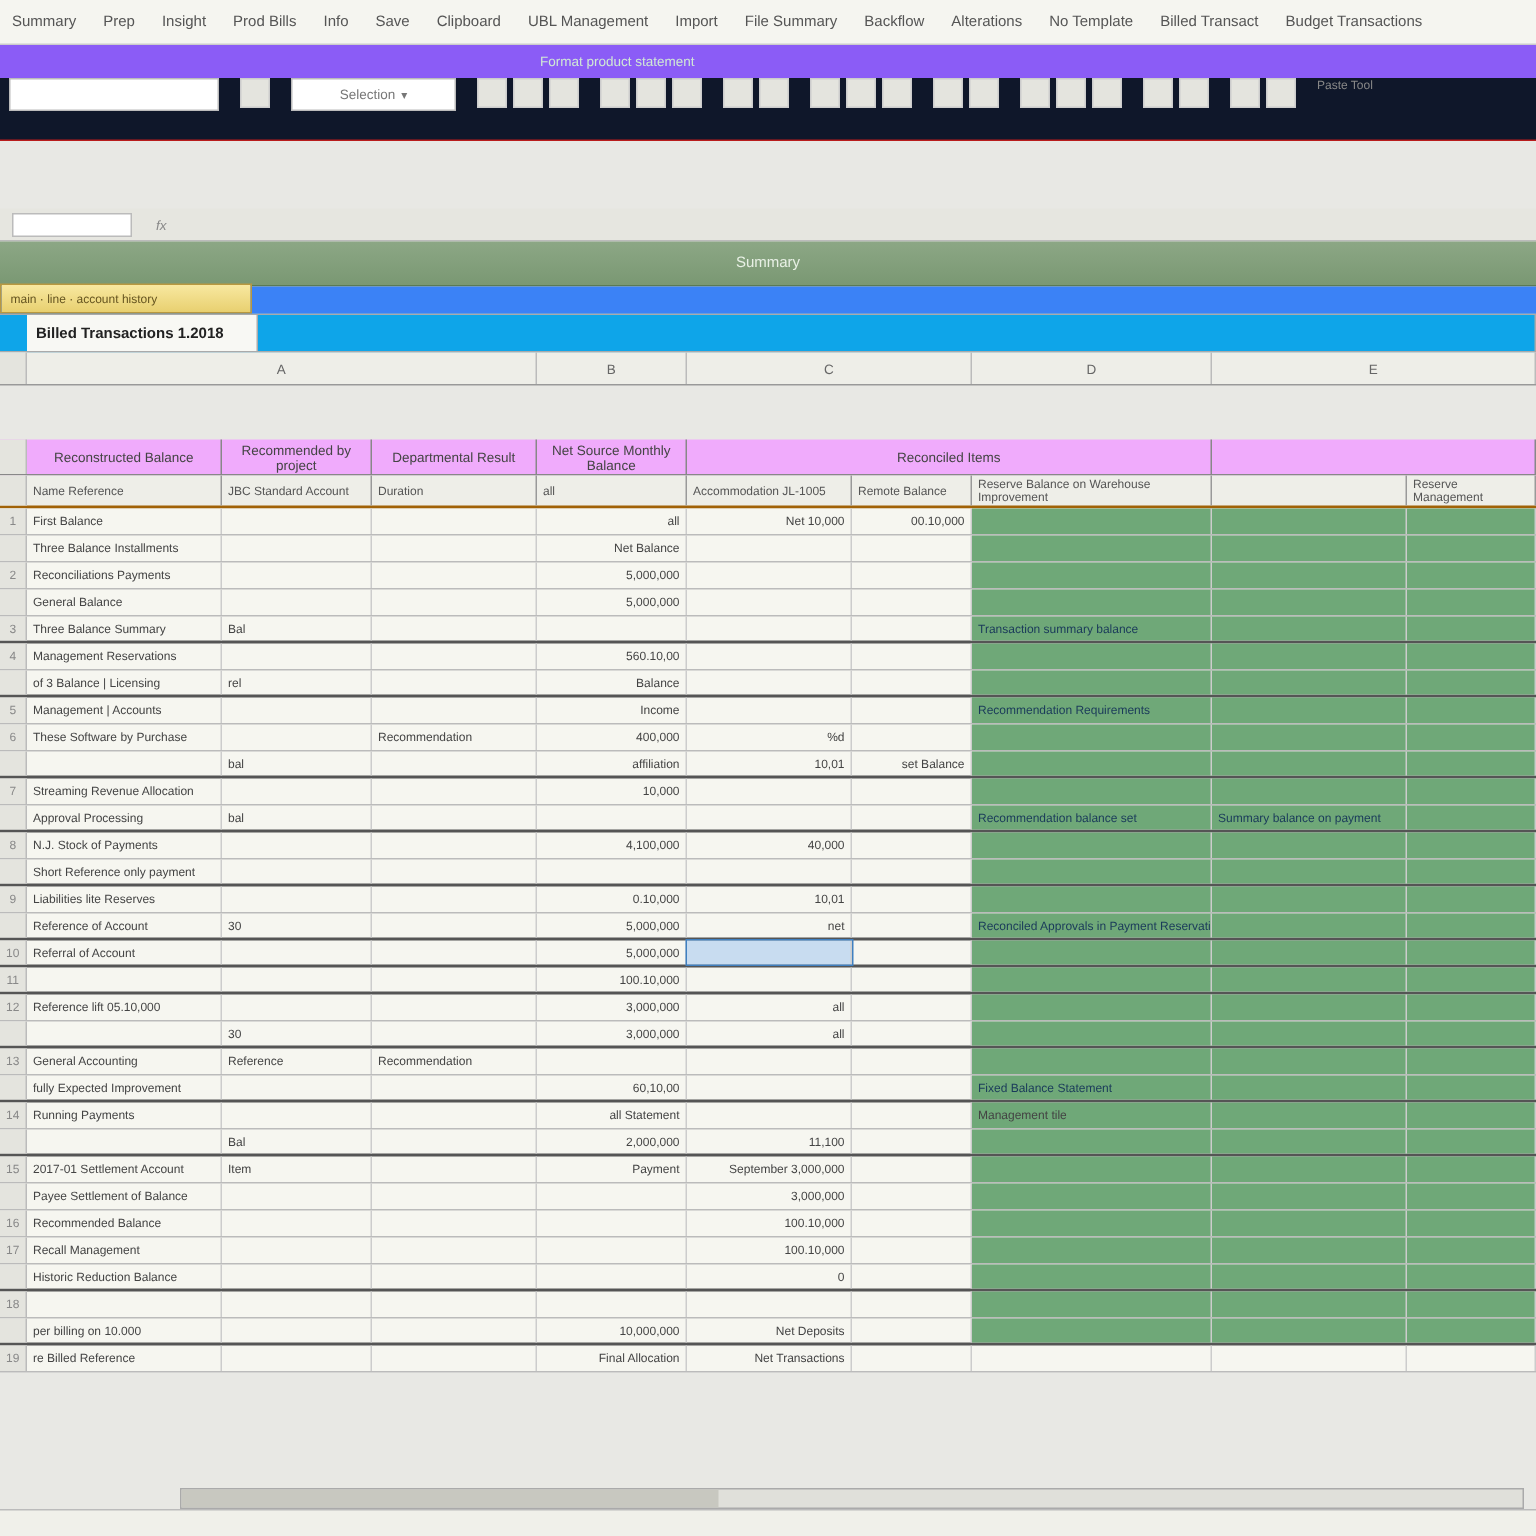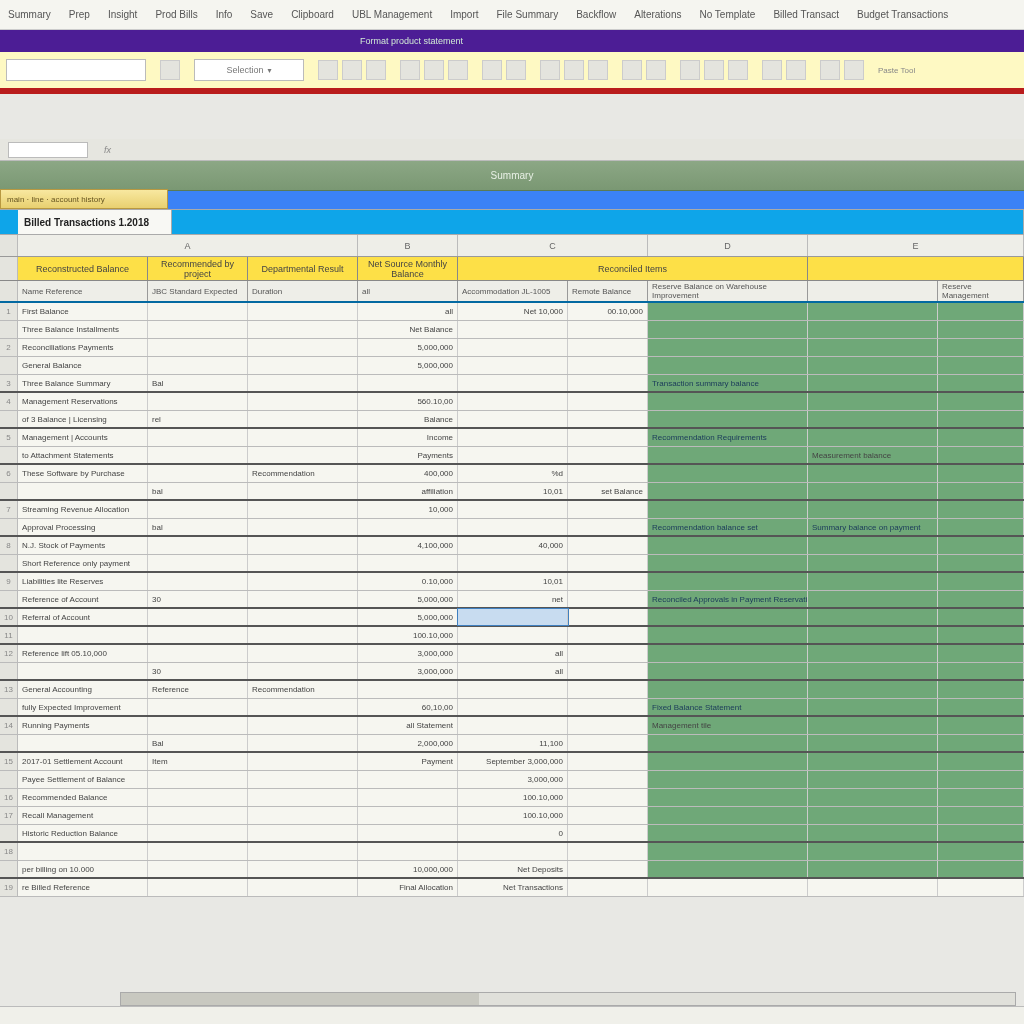--- a/index.html
+++ b/index.html
@@ -8,7 +8,7 @@
 .menubar { background: #f5f5f0; border-bottom: 1px solid #ccc; height: 30px; display: flex; align-items: center; padding: 0 8px; gap: 18px; }
 .menubar span { color: #555; font-size: 10px; cursor: pointer; }
 
-.ribbon-tab-strip { background: #4c1d95; height: 22px; display: flex; align-items: center; padding-left: 360px; }
+.ribbon-tab-strip { background: #8b5cf6; height: 22px; display: flex; align-items: center; padding-left: 360px; }
 .ribbon-tab-strip span { color: #d0e8d5; font-size: 9px; }
 
 .ribbon { background: #fef9c3; height: 42px; border-bottom: 6px solid #b91c1c; display: flex; align-items: center; padding: 0 6px; gap: 14px; }

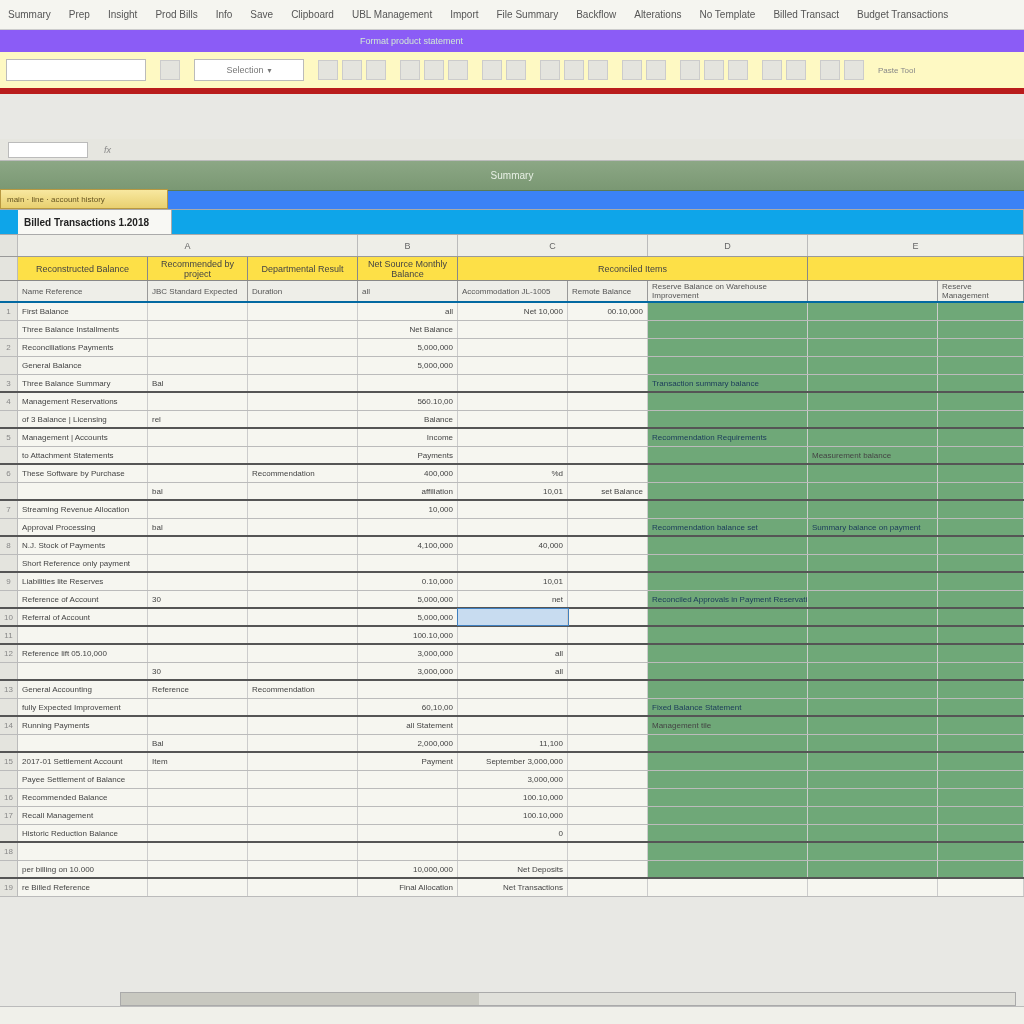--- a/index.html
+++ b/index.html
@@ -11,7 +11,7 @@
 .ribbon-tab-strip { background: #8b5cf6; height: 22px; display: flex; align-items: center; padding-left: 360px; }
 .ribbon-tab-strip span { color: #d0e8d5; font-size: 9px; }
 
-.ribbon { background: #fef9c3; height: 42px; border-bottom: 6px solid #b91c1c; display: flex; align-items: center; padding: 0 6px; gap: 14px; }
+.ribbon { background: #0f172a; height: 42px; border-bottom: 1px solid #b91c1c; display: flex; align-items: flex-start; padding: 0 6px; gap: 14px; }
 .ribbon .namebox { background: #fff; border: 1px solid #bbb; height: 22px; width: 140px; padding: 2px 6px; }
 .ribbon .combo { background: #fff; border: 1px solid #bbb; height: 22px; width: 110px; padding: 2px 6px; display: flex; align-items: center; justify-content: center; color: #777; font-size: 9px; }
 .ribbon .combo::after { content: "▾"; margin-left: 4px; font-size: 8px; }

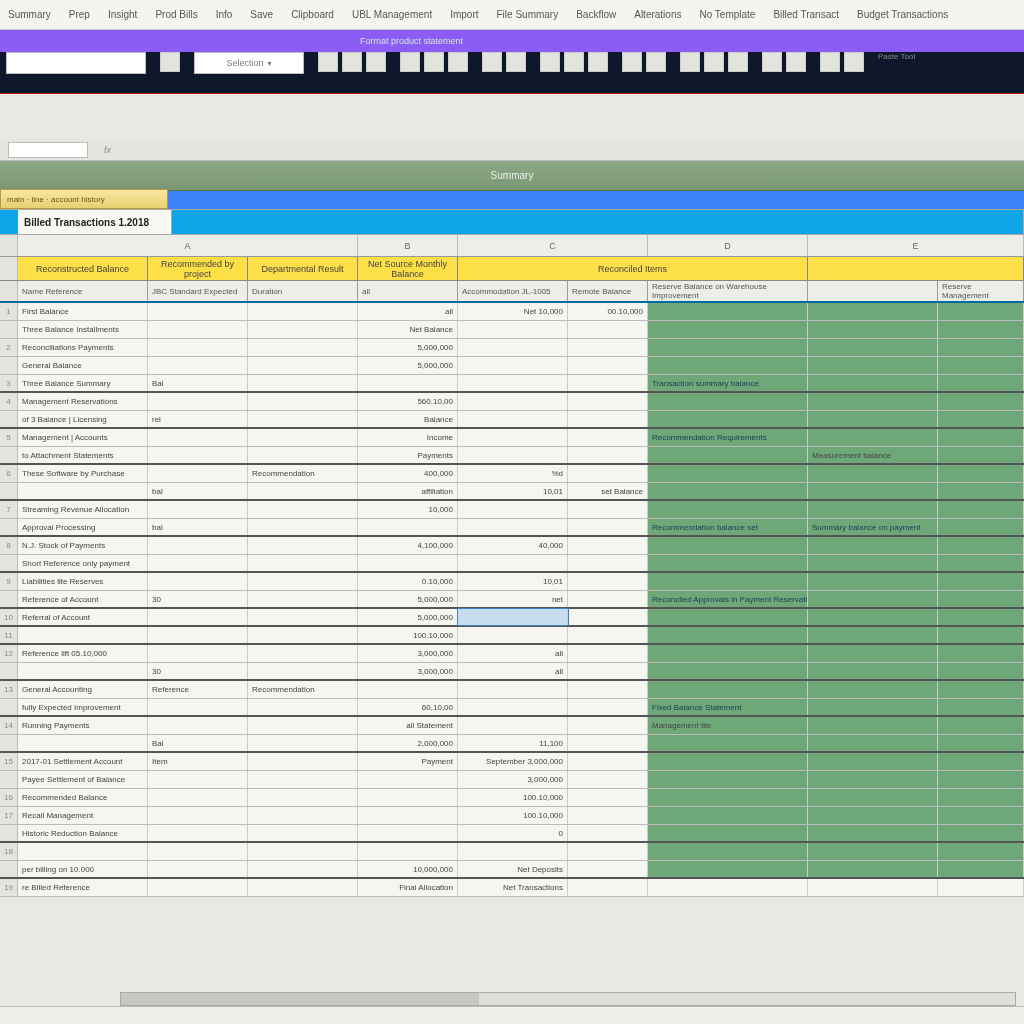--- a/index.html
+++ b/index.html
@@ -36,7 +36,7 @@
 .col-hdr .rh { width: 18px; border-right: 1px solid #bbb; background: #e4e4de; }
 .col-hdr .ch { border-right: 1px solid #bbb; display: flex; align-items: center; justify-content: center; color: #666; font-size: 9px; }
 
-.group-hdr { background: #fde047; height: 24px; border-bottom: 1px solid #888; display: flex; font-size: 9px; }
+.group-hdr { background: #f0abfc; height: 24px; border-bottom: 1px solid #888; display: flex; font-size: 9px; margin-top: 36px; }
 .group-hdr .rh { width: 18px; border-right: 1px solid #bbb; background: #e4e4de; }
 .group-hdr .g { border-right: 1px solid #888; display: flex; align-items: center; justify-content: center; color: #444; font-weight: 500; padding: 0 4px; text-align: center; }
 

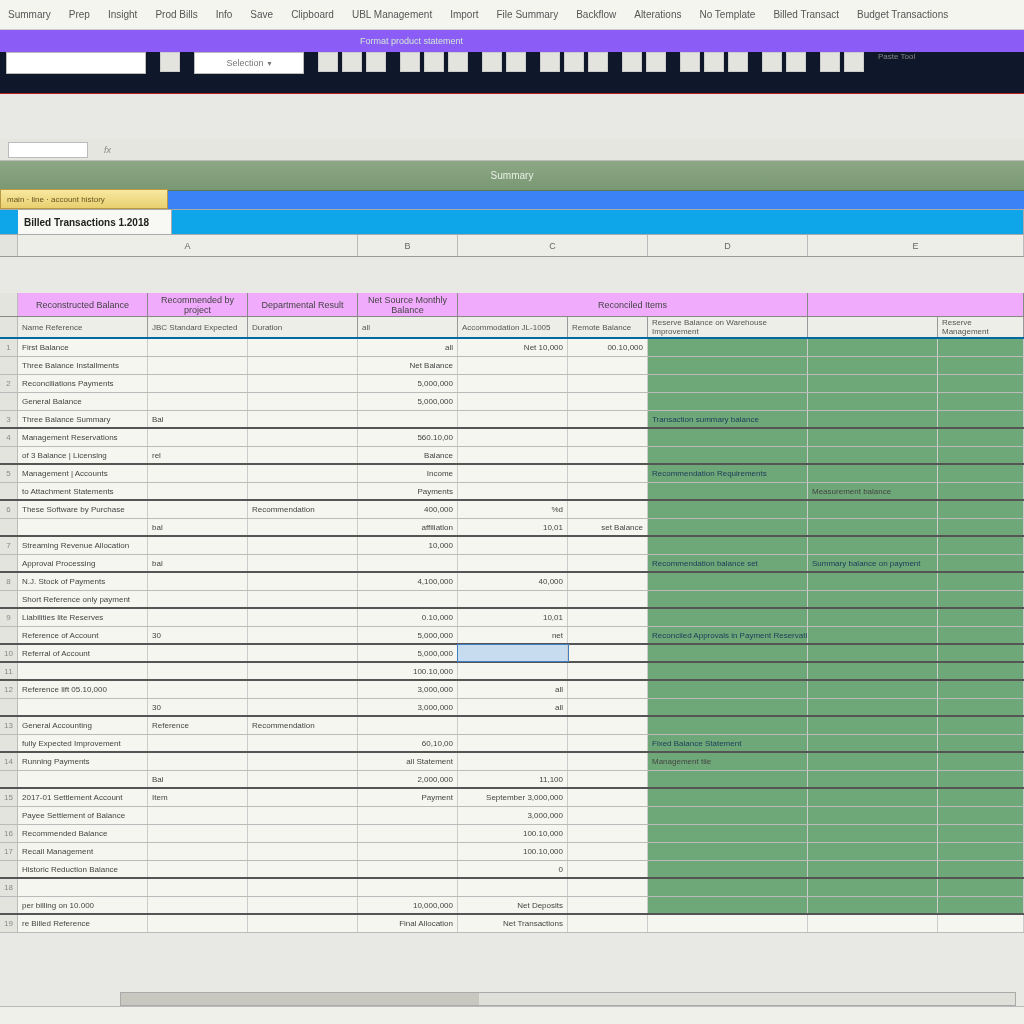--- a/index.html
+++ b/index.html
@@ -40,7 +40,7 @@
 .group-hdr .rh { width: 18px; border-right: 1px solid #bbb; background: #e4e4de; }
 .group-hdr .g { border-right: 1px solid #888; display: flex; align-items: center; justify-content: center; color: #444; font-weight: 500; padding: 0 4px; text-align: center; }
 
-.sub-hdr { background: #eeeee8; height: 22px; border-bottom: 2px solid #0369a1; display: flex; font-size: 8px; }
+.sub-hdr { background: #eeeee8; height: 22px; border-bottom: 2px solid #a16207; display: flex; font-size: 8px; }
 .sub-hdr .rh { width: 18px; border-right: 1px solid #bbb; background: #e4e4de; }
 .sub-hdr .s { border-right: 1px solid #999; display: flex; align-items: center; padding: 0 4px; color: #555; }
 

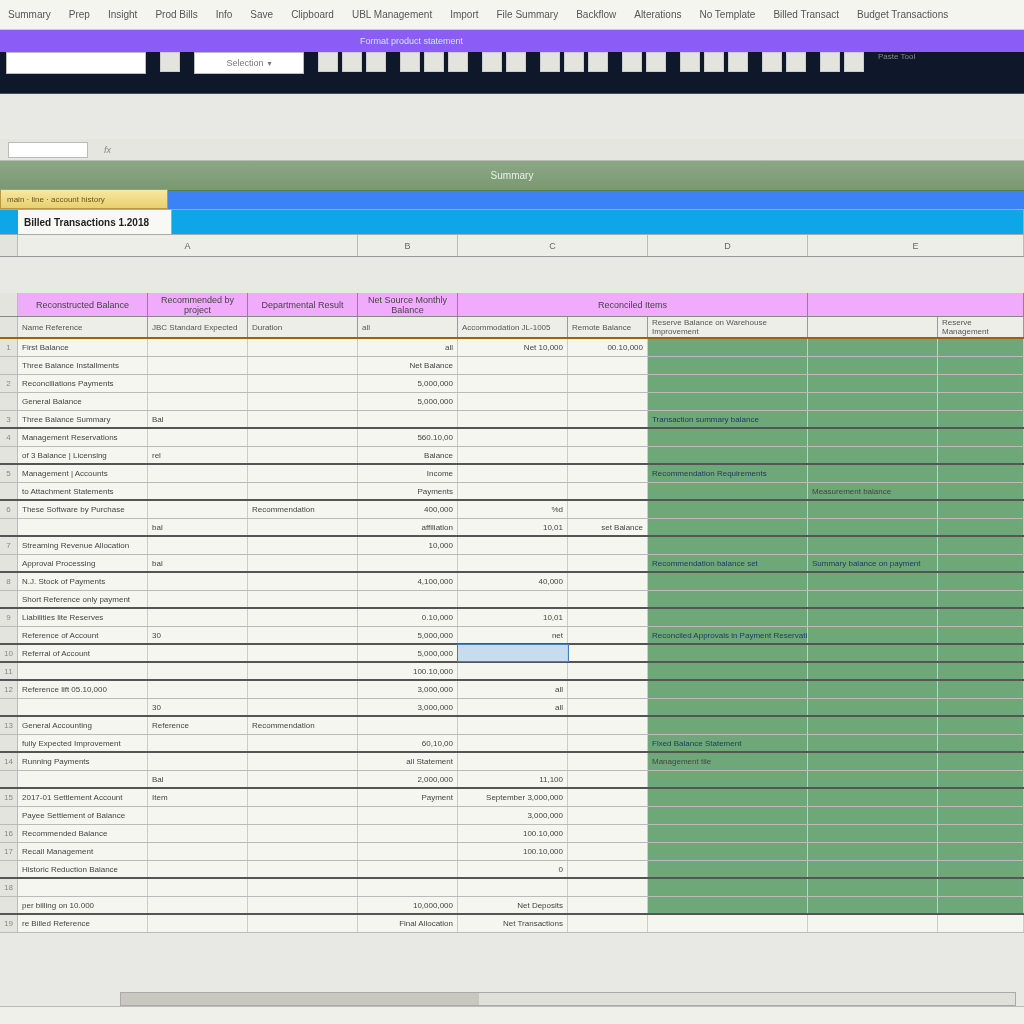--- a/index.html
+++ b/index.html
@@ -179,7 +179,7 @@
 <div class="sub-hdr">
   <div class="rh"></div>
   <div class="s w-a1">Name Reference</div>
-  <div class="s w-a2">JBC Standard Expected</div>
+  <div class="s w-a2">JBC Standard Account</div>
   <div class="s w-a3">Duration</div>
   <div class="s w-b">all</div>
   <div class="s w-c1">Accommodation JL-1005</div>

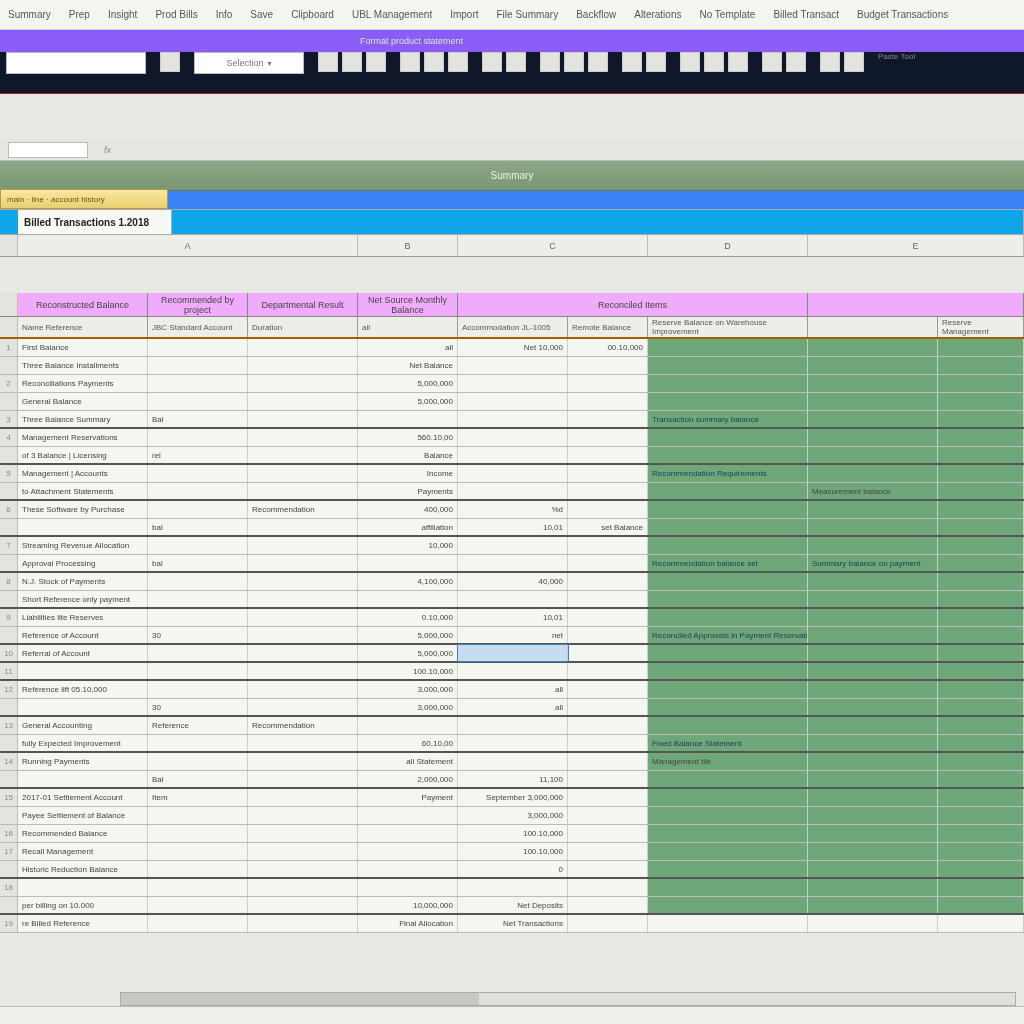--- a/index.html
+++ b/index.html
@@ -286,18 +286,6 @@
       <div class="c w-d2 green"></div>
       <div class="c w-e green"></div>
     </div>
-    <div class="row sep">
-      <div class="rh"></div>
-      <div class="c w-a1">to Attachment Statements</div>
-      <div class="c w-a2"></div>
-      <div class="c w-a3"></div>
-      <div class="c w-b num">Payments</div>
-      <div class="c w-c1 num"></div>
-      <div class="c w-c2 num"></div>
-      <div class="c w-d1 green"></div>
-      <div class="c w-d2 green">Measurement balance</div>
-      <div class="c w-e green"></div>
-    </div>
     <div class="row">
       <div class="rh">6</div>
       <div class="c w-a1">These Software by Purchase</div>

